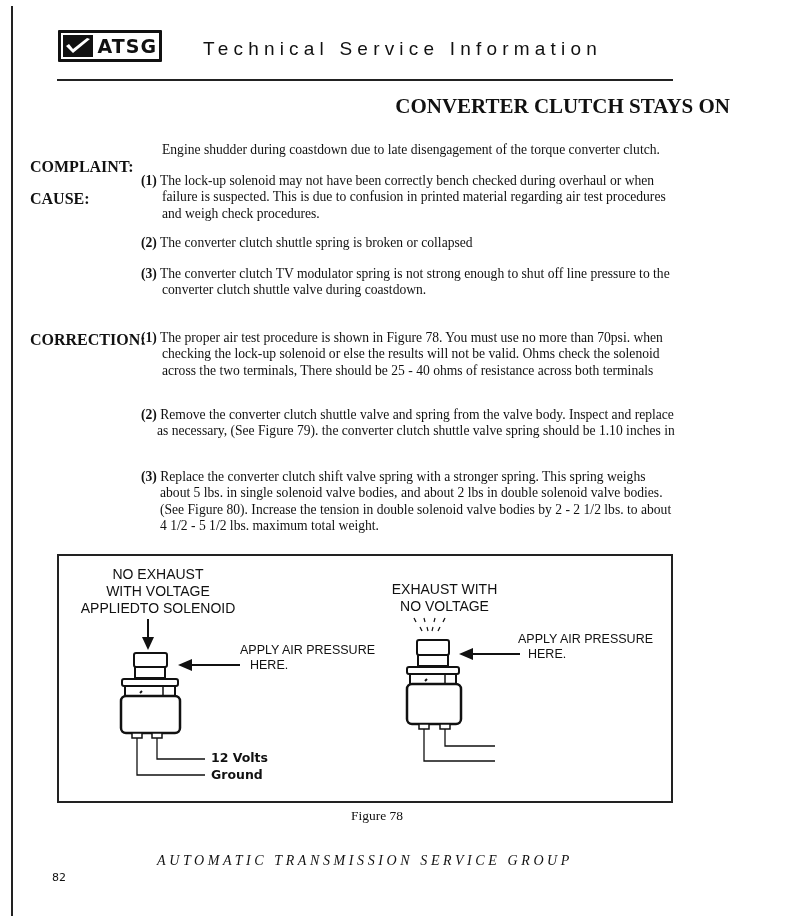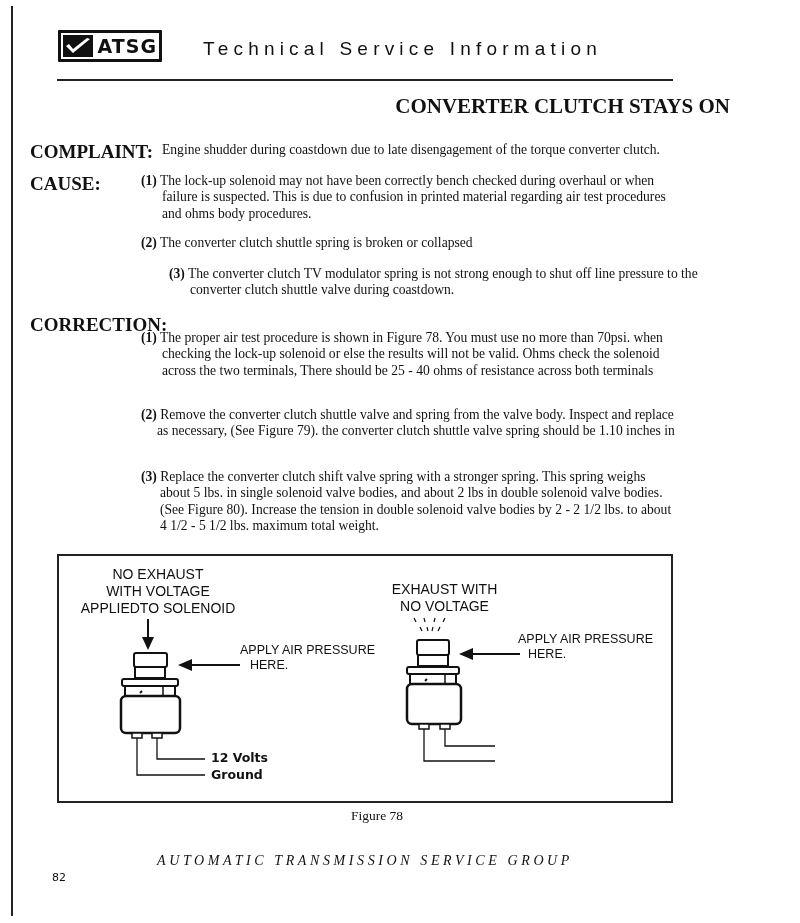--- a/index.html
+++ b/index.html
@@ -11,7 +11,7 @@
   .header-title { position: absolute; left: 203px; top: 38px; font-family: "Liberation Sans", sans-serif; font-size: 19px; letter-spacing: 5.2px; color: #111; }
   .header-rule { position: absolute; left: 57px; top: 79px; width: 616px; height: 2px; background: #222; }
   .doc-title { position: absolute; left: 0; width: 730px; top: 94px; text-align: right; font-weight: bold; font-size: 21px; }
-  .label { position: absolute; font-weight: bold; font-size: 19px; }
+  .label { position: absolute; font-weight: bold; font-size: 16px; margin-top: 17px; }
   .para { position: absolute; font-size: 13.6px; line-height: 16.3px; }
   .para .num { font-weight: bold; }
   .para .rest { display: block; padding-left: 21px; }

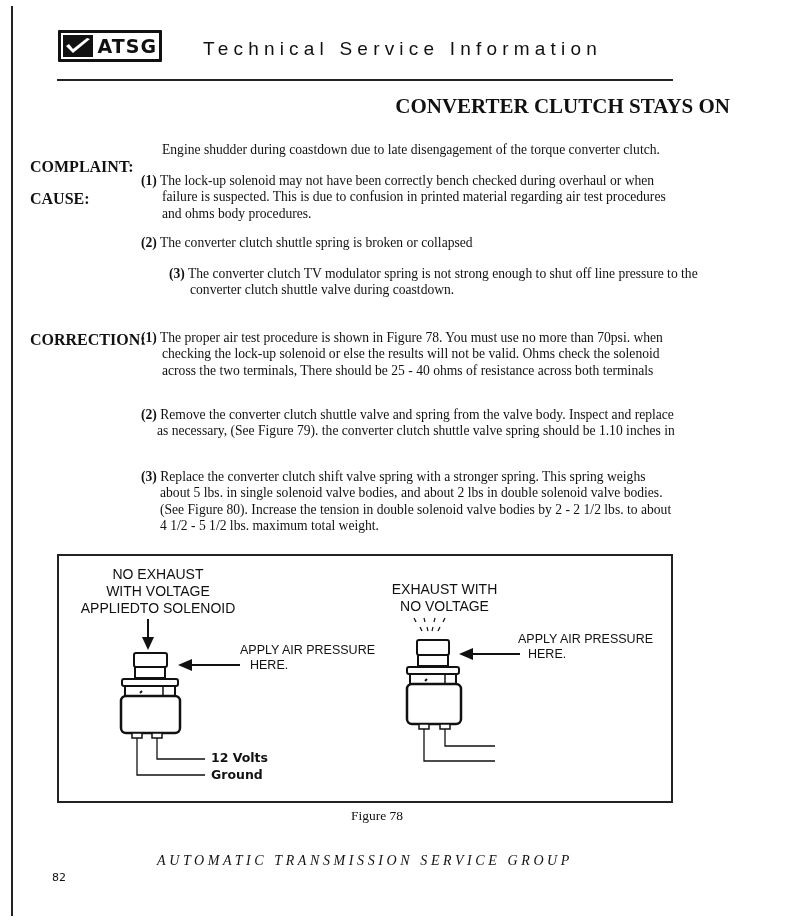--- a/index.html
+++ b/index.html
@@ -51,7 +51,7 @@
   <span class="num">(1)</span>
   <span>The lock-up solenoid may not have been correctly bench checked during overhaul or when</span>
   <span class="rest">failure is suspected. This is due to confusion in printed material regarding air test procedures</span>
-  <span class="rest">and ohms body procedures.</span>
+  <span class="rest">and weigh check procedures.</span>
 </div>
 
 <div class="para" style="left:141px; top:235px; width:560px;">

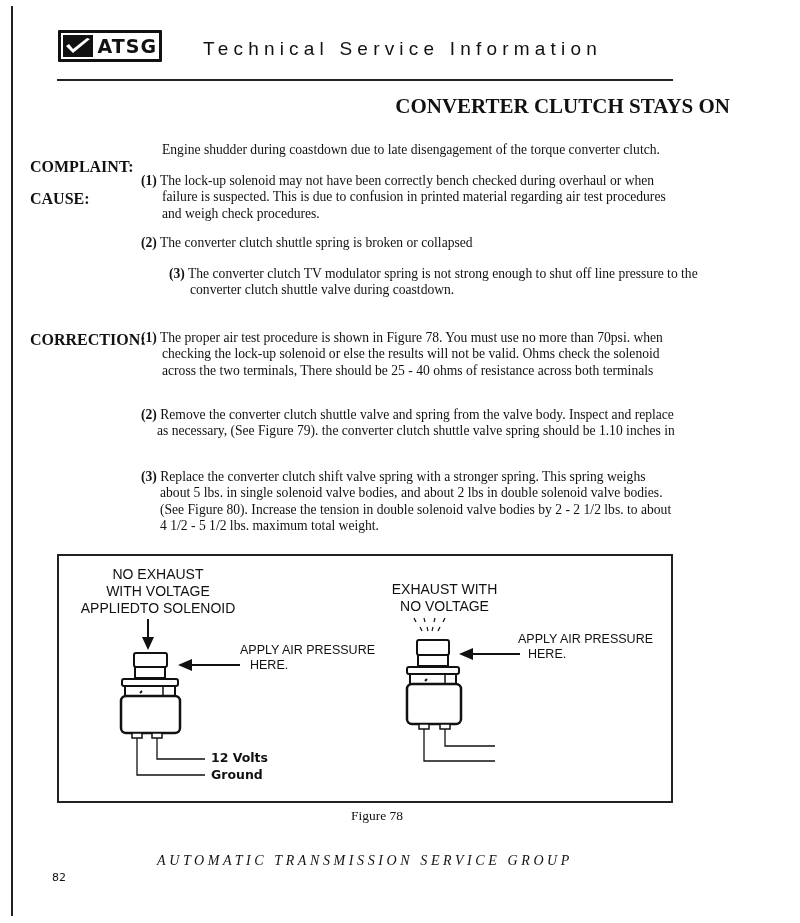--- a/index.html
+++ b/index.html
@@ -59,7 +59,7 @@
   <span>The converter clutch shuttle spring is broken or collapsed</span>
 </div>
 
-<div class="para" style="left:141px; top:266px; width:560px;margin-left:28px;">
+<div class="para" style="left:141px; top:266px; width:560px;">
   <span class="num">(3)</span>
   <span>The converter clutch TV modulator spring is not strong enough to shut off line pressure to the</span>
   <span class="rest">converter clutch shuttle valve during coastdown.</span>

